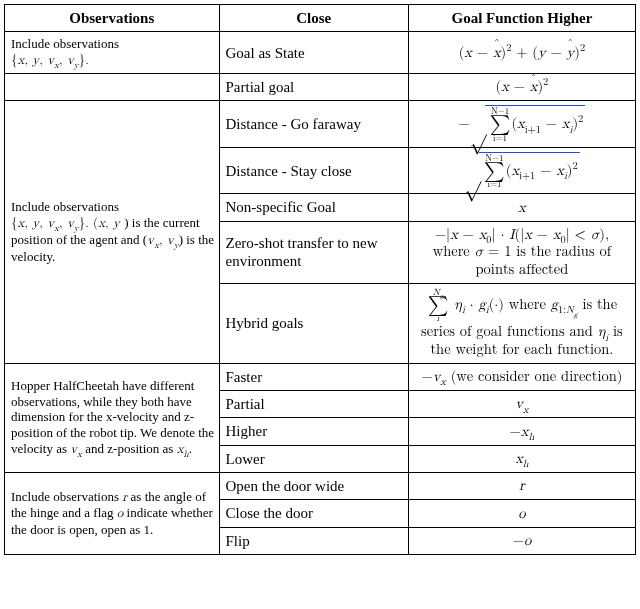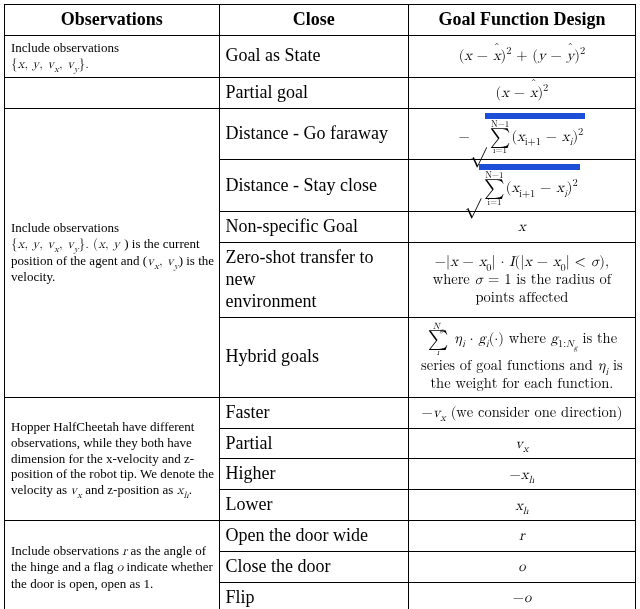--- a/index.html
+++ b/index.html
@@ -25,7 +25,7 @@
     border: 1px solid #000;
     padding: 4px 6px;
     vertical-align: middle;
-    font-size: 18px;
+    font-size: 15px;
     line-height: 1.22;
   }
   th {

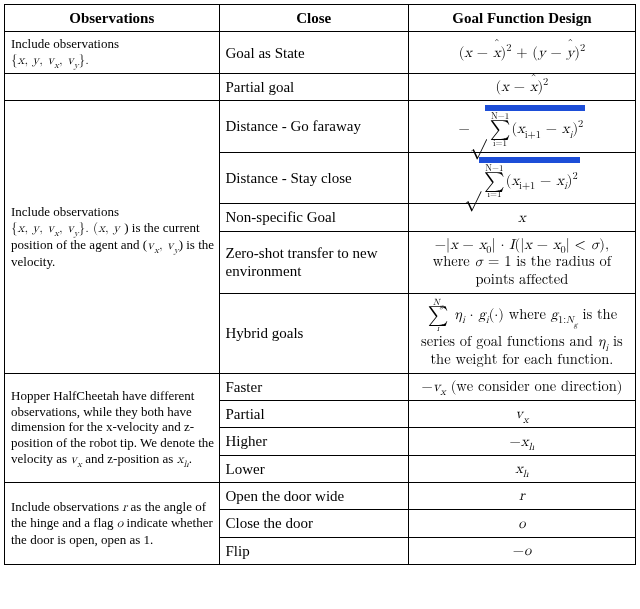--- a/index.html
+++ b/index.html
@@ -122,7 +122,7 @@
     <tr>
       <th>Observations</th>
       <th>Close</th>
-      <th>Goal Function Design</th>
+      <th>Goal Function Higher</th>
     </tr>
   </thead>
   <tbody>

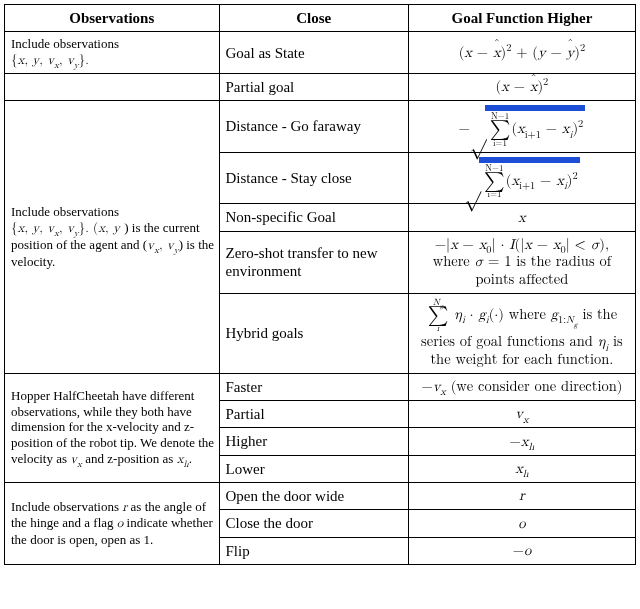--- a/index.html
+++ b/index.html
@@ -69,7 +69,7 @@
   }
   .radical .radicand {
     display: inline-block;
-    border-top: 6px solid #1d4ed8;
+    border-top: 1px solid #1d4ed8;
     padding: 1px 2px 0 4px;
   }
 

